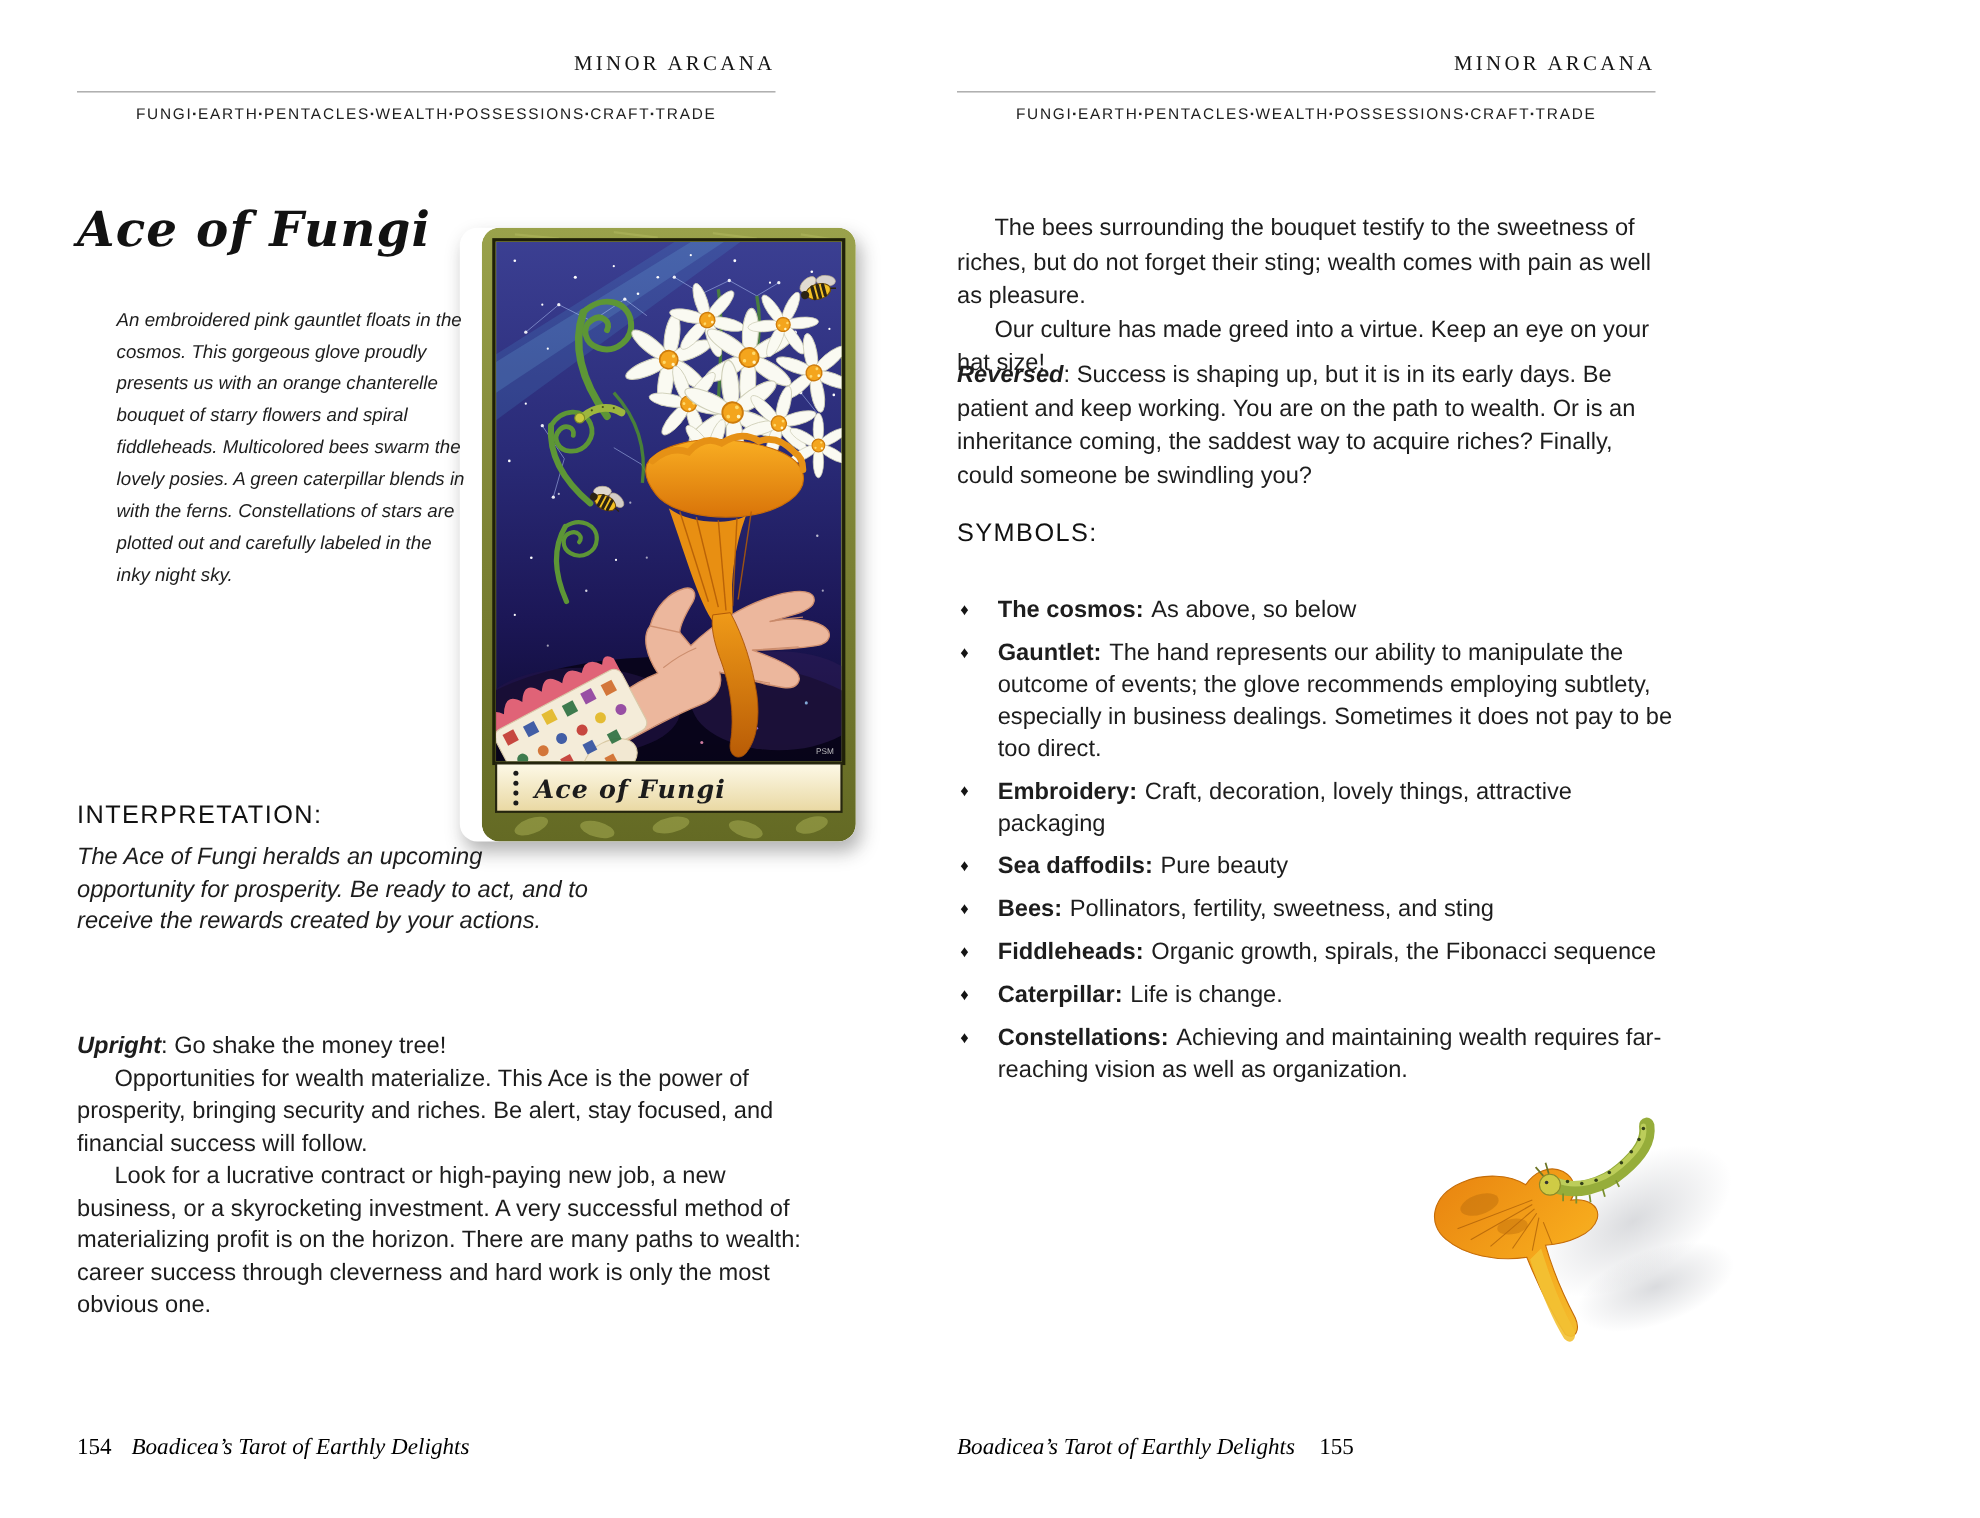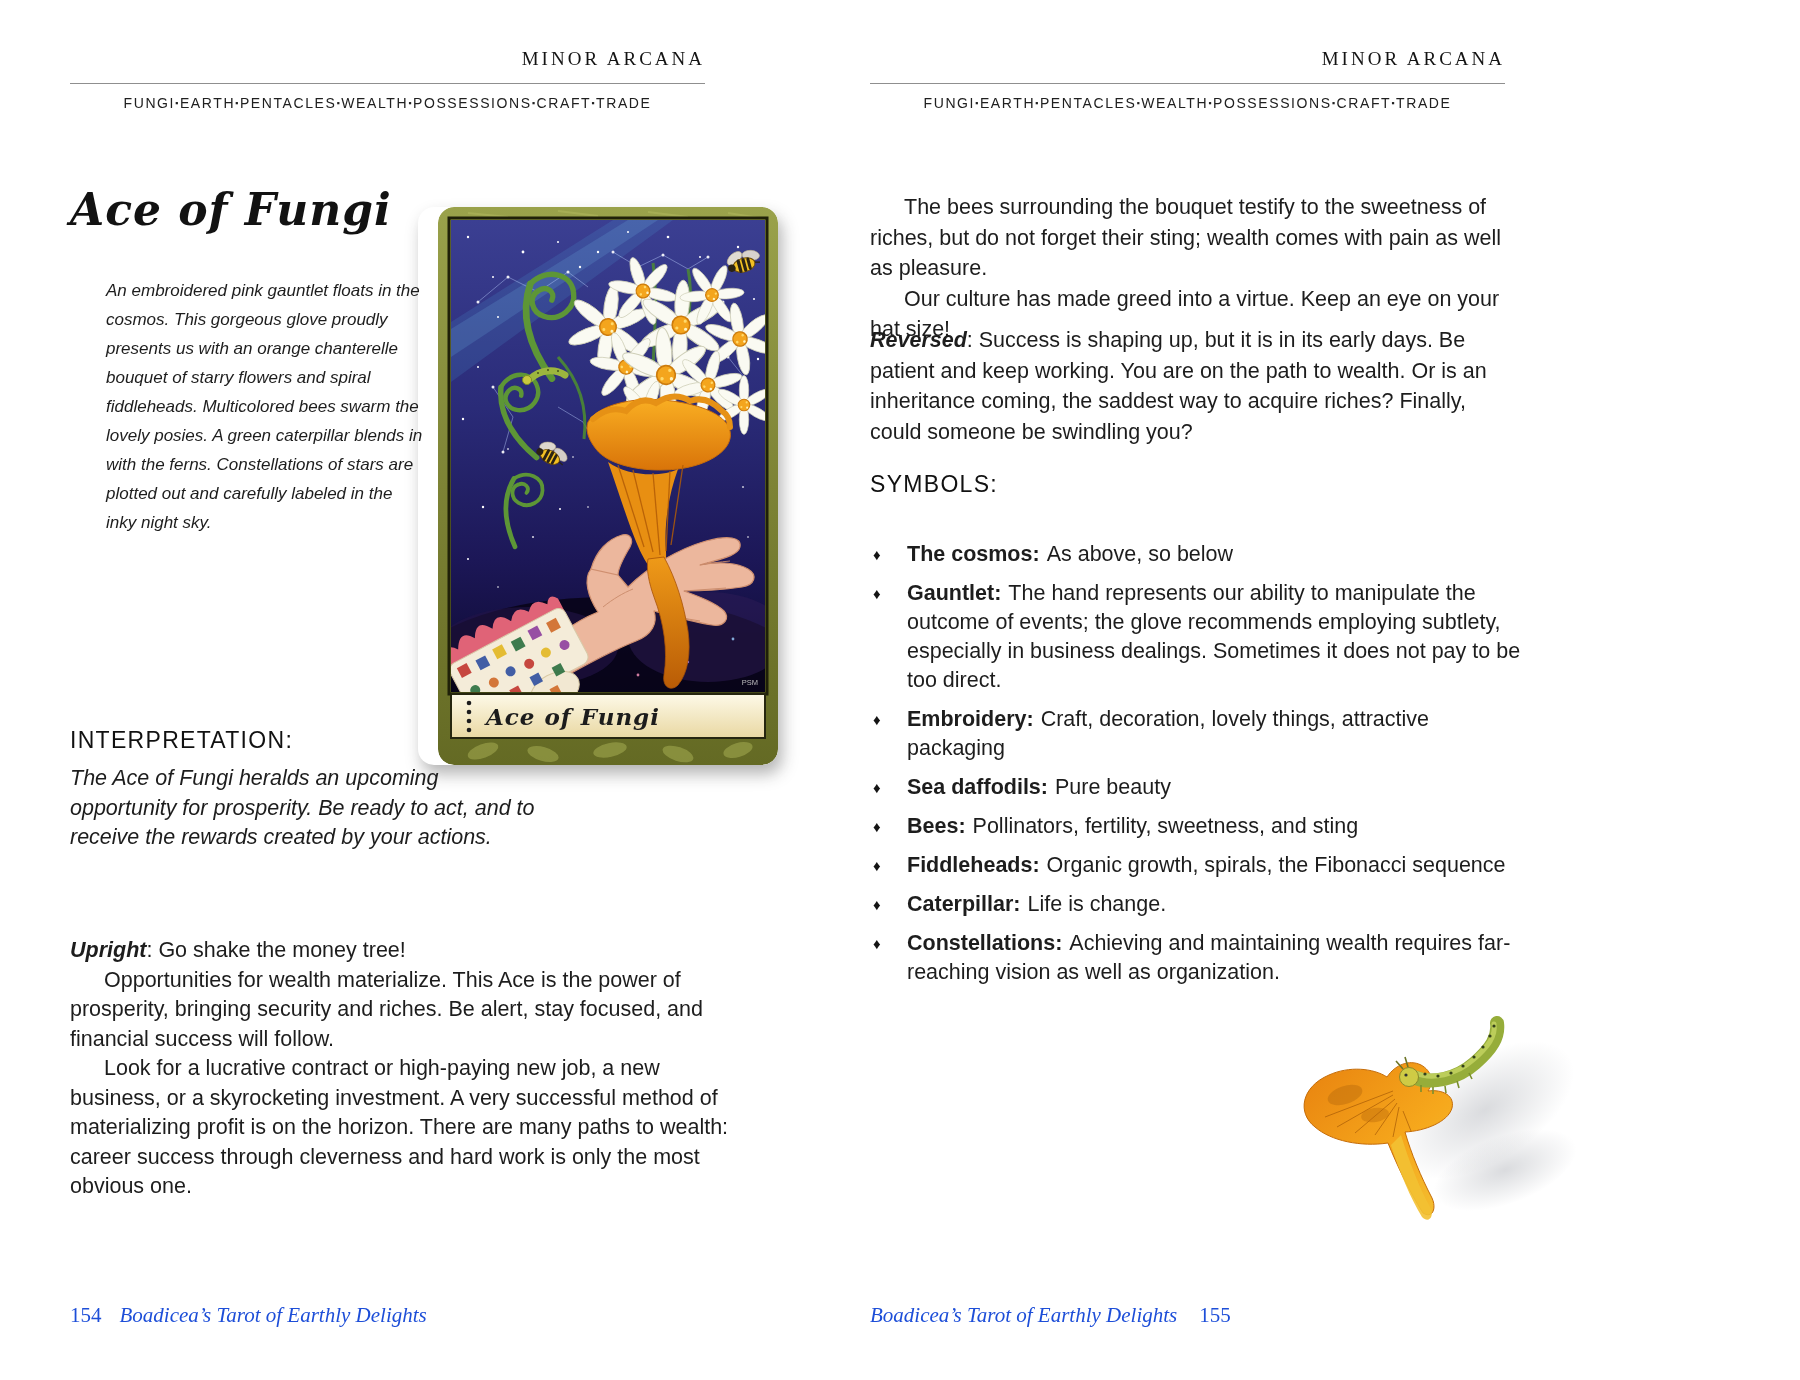--- a/index.html
+++ b/index.html
@@ -27,7 +27,7 @@
   #upright p, #rp-paras p{margin:0;}
   .indent{text-indent:34px;}
   .bi{font-weight:bold;font-style:italic;}
-  .footer{top:1303px;font-family:"Liberation Serif",serif;font-size:21px;color:#1d4ed8;}
+  .footer{top:1303px;font-family:"Liberation Serif",serif;font-size:21px;color:#000000;}
   #footer-left{left:70px;}
   #footer-left .pnum{margin-right:18px;}
   .btitle{font-style:italic;}

